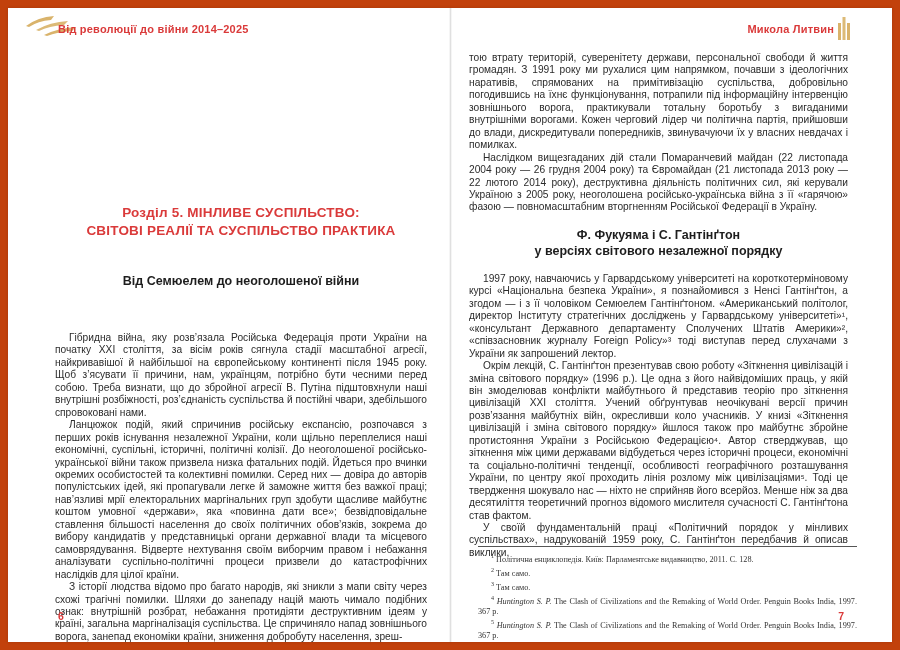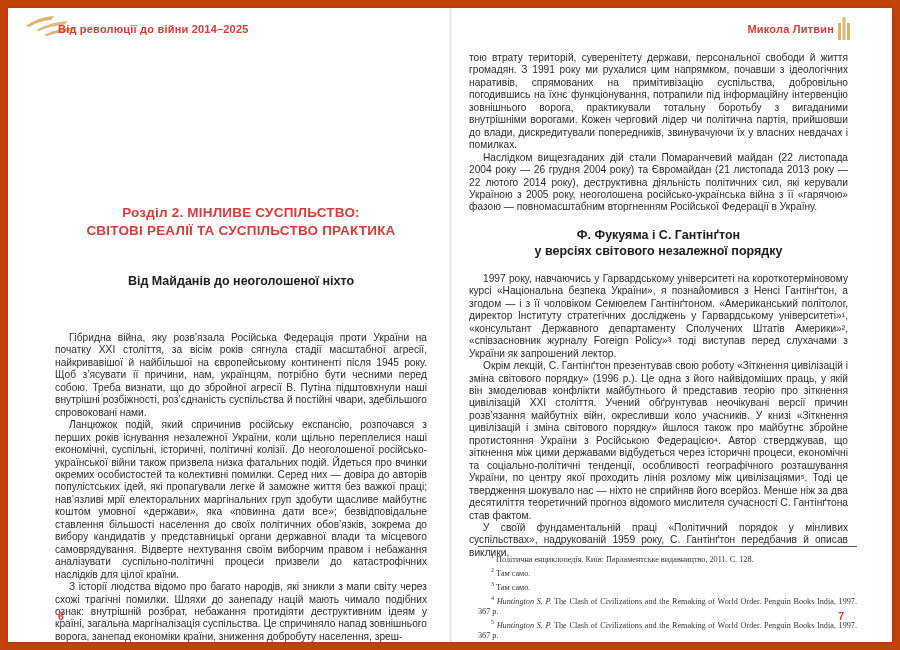--- a/index.html
+++ b/index.html
@@ -104,7 +104,7 @@
       <div class="runhead-left">Від революції до війни 2014–2025</div>
 
       <div class="chapter-title">
-        <div>Розділ 2. МІНЛИВЕ СУСПІЛЬСТВО:</div>
+        <div>Розділ 5. МІНЛИВЕ СУСПІЛЬСТВО:</div>
         <div>СВІТОВІ РЕАЛІЇ ТА СУСПІЛЬСТВО ПРАКТИКА</div>
       </div>
 

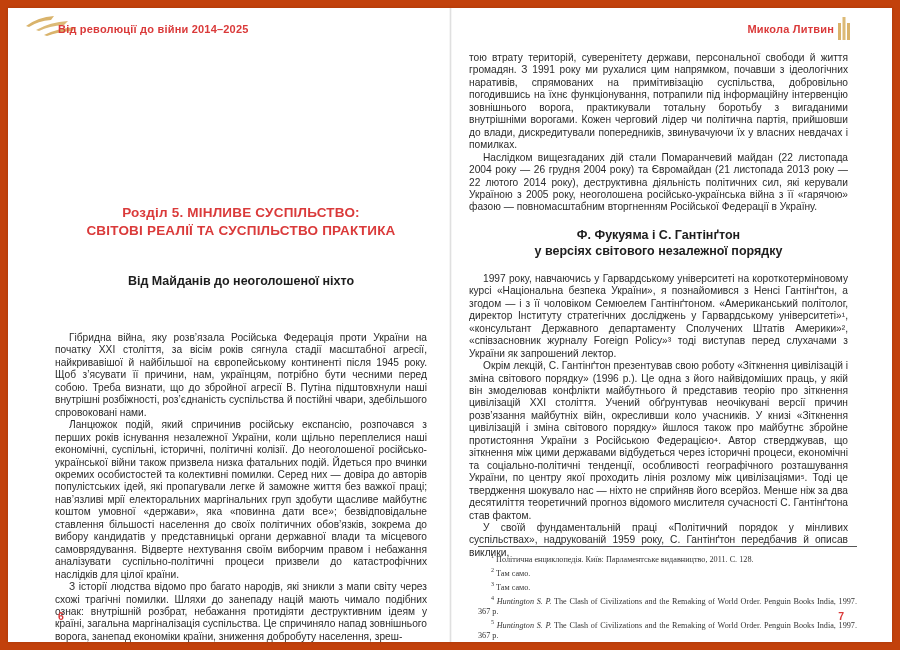--- a/index.html
+++ b/index.html
@@ -108,7 +108,7 @@
         <div>СВІТОВІ РЕАЛІЇ ТА СУСПІЛЬСТВО ПРАКТИКА</div>
       </div>
 
-      <div class="section-heading-left">Від Майданів до неоголошеної ніхто</div>
+      <div class="section-heading-left">Від Семюелем до неоголошеної війни</div>
 
       <div class="body-left">
         <p class="para">Гібридна війна, яку розв’язала Російська Федерація проти України на початку XXI століття, за вісім років сягнула стадії масштабної агресії, найкривавішої й найбільшої на європейському континенті після 1945 року. Щоб з’ясувати її причини, нам, українцям, потрібно бути чесними перед собою. Треба визнати, що до збройної агресії В. Путіна підштовхнули наші внутрішні розбіжності, роз’єднаність суспільства й постійні чвари, здебільшого спровоковані нами.</p>

